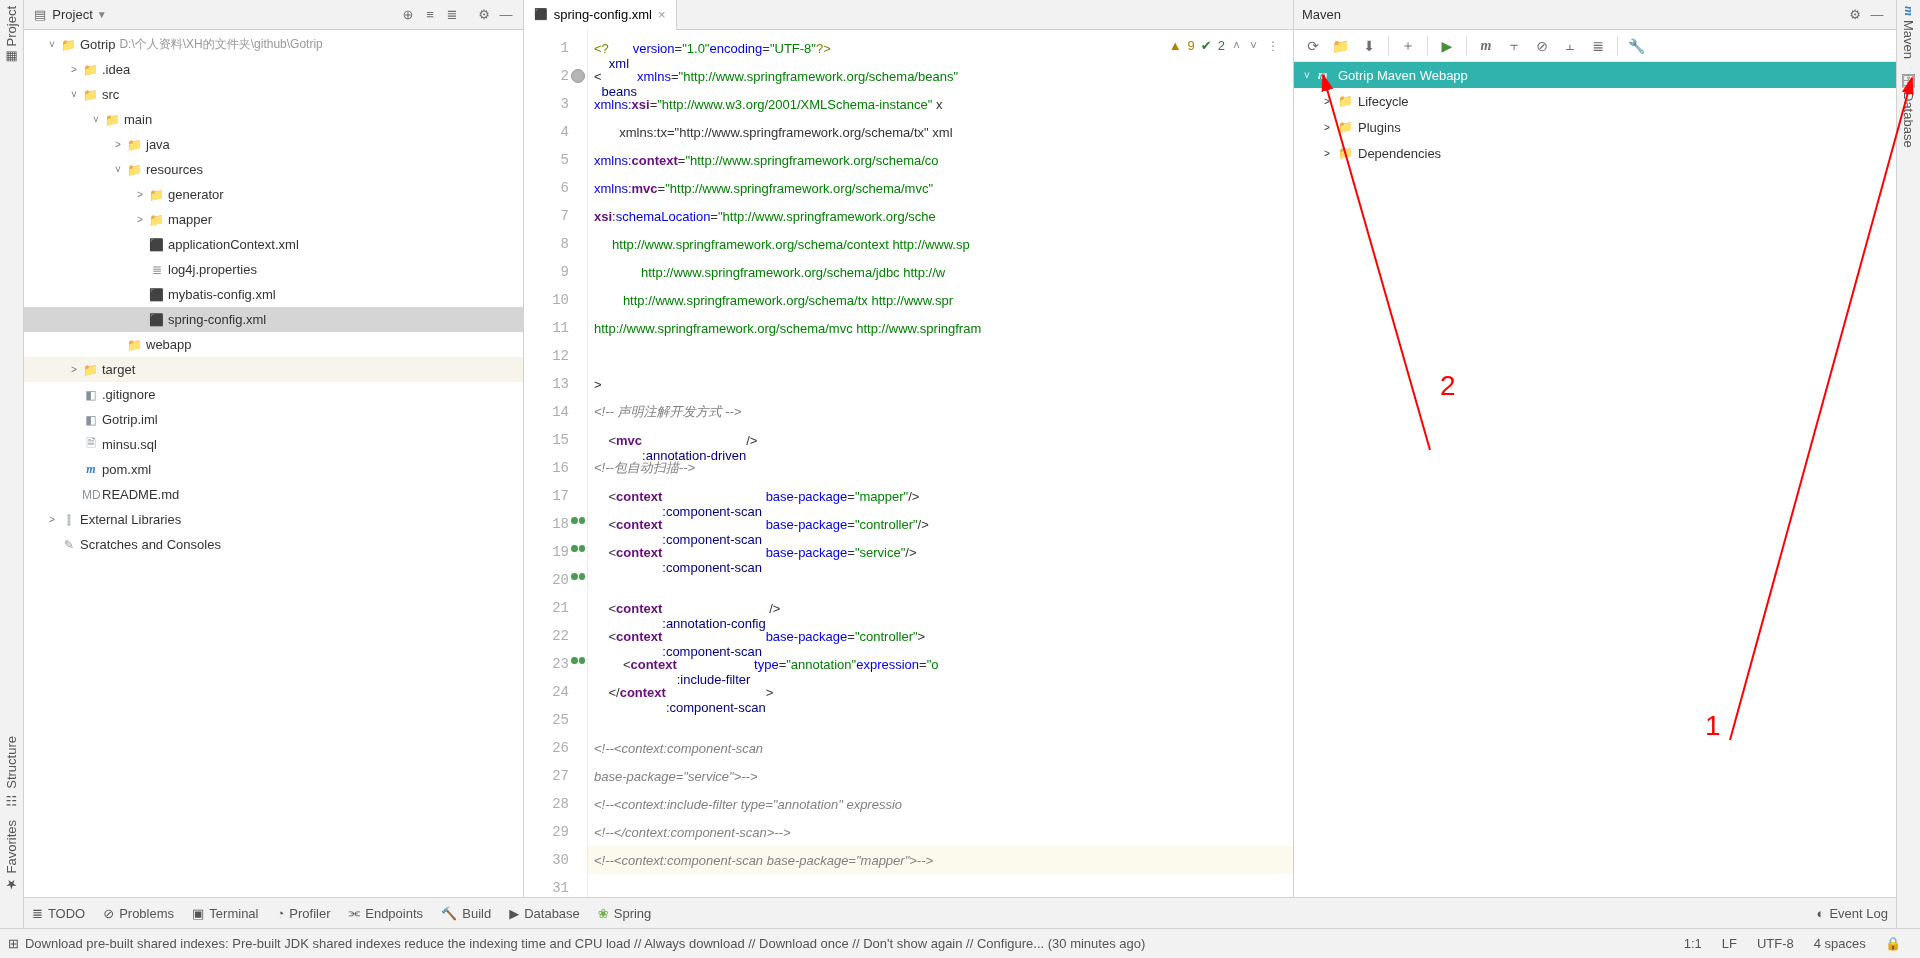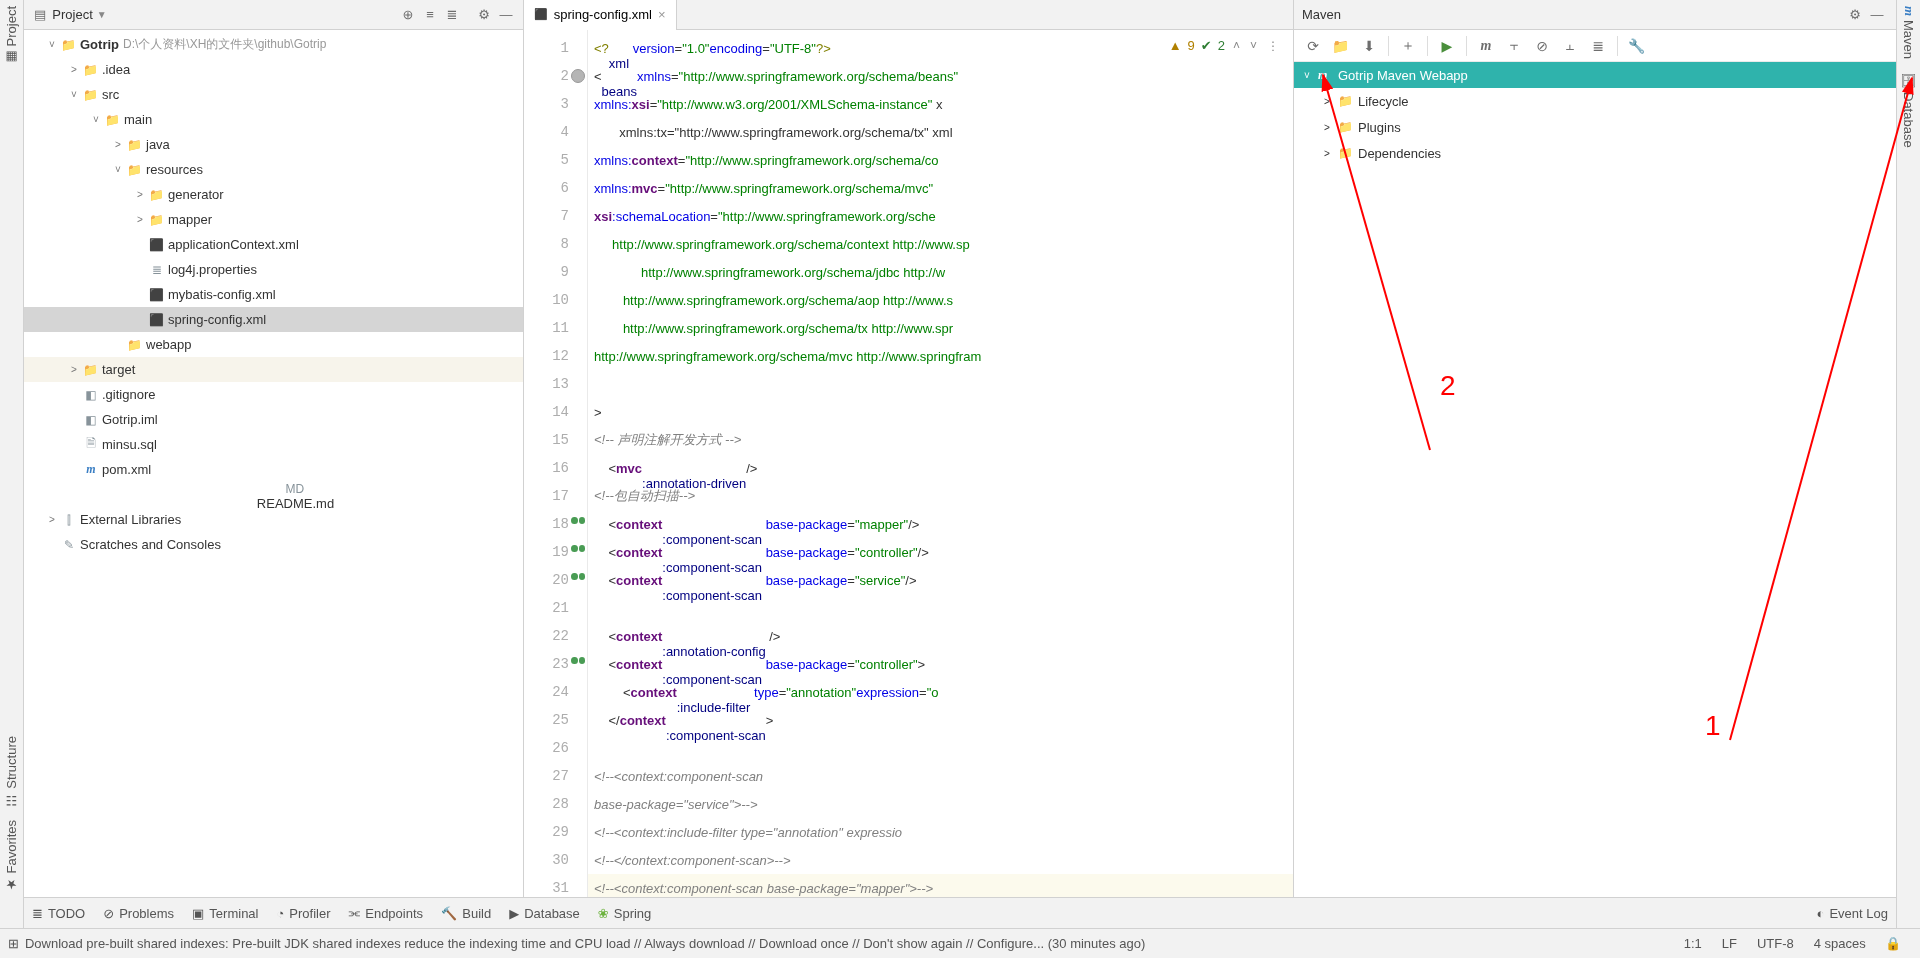--- a/index.html
+++ b/index.html
@@ -30,7 +30,7 @@
 .tree-row .icon { width: 18px; text-align: center; font-size: 12px; }
 .tree-row .label { padding-left: 2px; }
 .tree-row .path { color: #999; padding-left: 4px; font-size: 12px; }
-.tree-row.bold .label { font-weight: 700; }
+.tree-row.bold .label { font-weight: 400; }
 
 
 .editor-area { position: absolute; left: 524px; top: 0; width: 770px; height: 897px; background: #fff; display: flex; flex-direction: column; border-right: 1px solid #d1d1d1; }

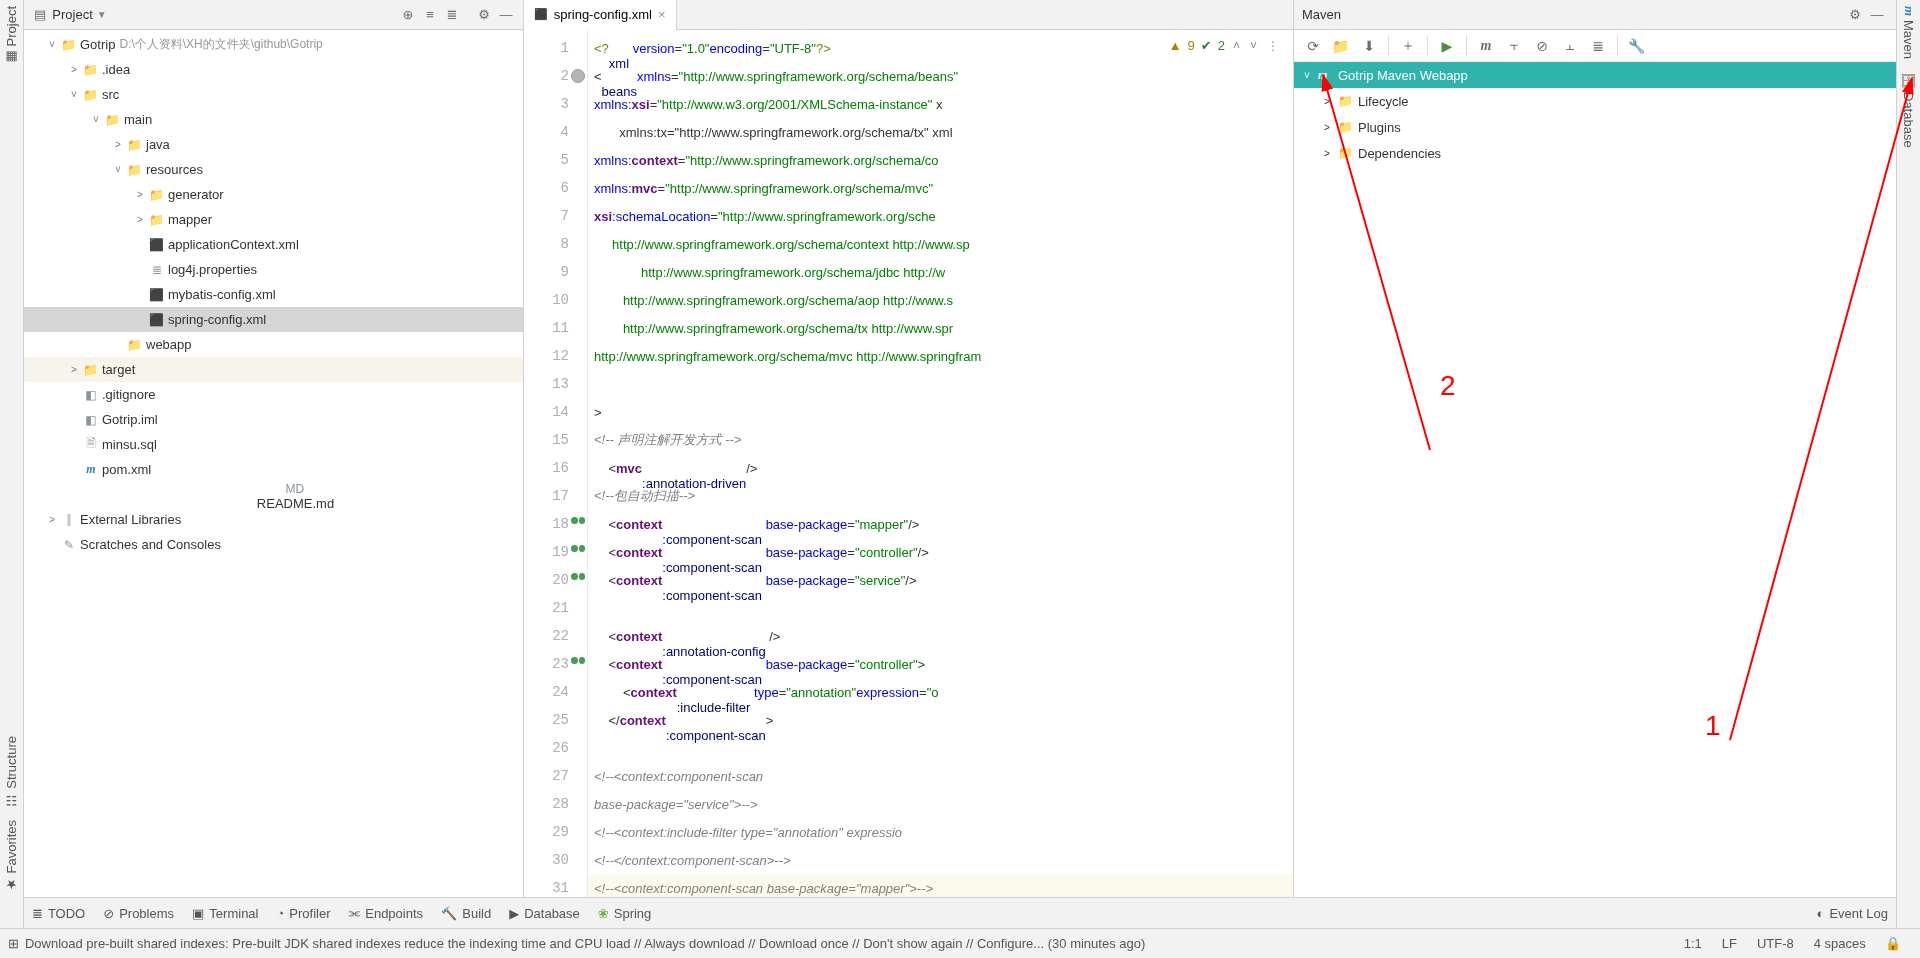--- a/index.html
+++ b/index.html
@@ -316,7 +316,6 @@
         <div class="code-line">       <span class="t-ns">xsi</span><span class="t-attr">:schemaLocation</span>=<span class="t-str">"http://www.springframework.org/sche</span></div>
         <div class="code-line"><span class="t-str">     http://www.springframework.org/schema/context http://www.sp</span></div>
         <div class="code-line"><span class="t-str">             http://www.springframework.org/schema/jdbc http://w</span></div>
-        <div class="code-line"><span class="t-str">        http://www.springframework.org/schema/aop http://www.s</span></div>
         <div class="code-line"><span class="t-str">        http://www.springframework.org/schema/tx http://www.spr</span></div>
         <div class="code-line"><span class="t-str">http://www.springframework.org/schema/mvc http://www.springfram</span></div>
         <div class="code-line"></div>

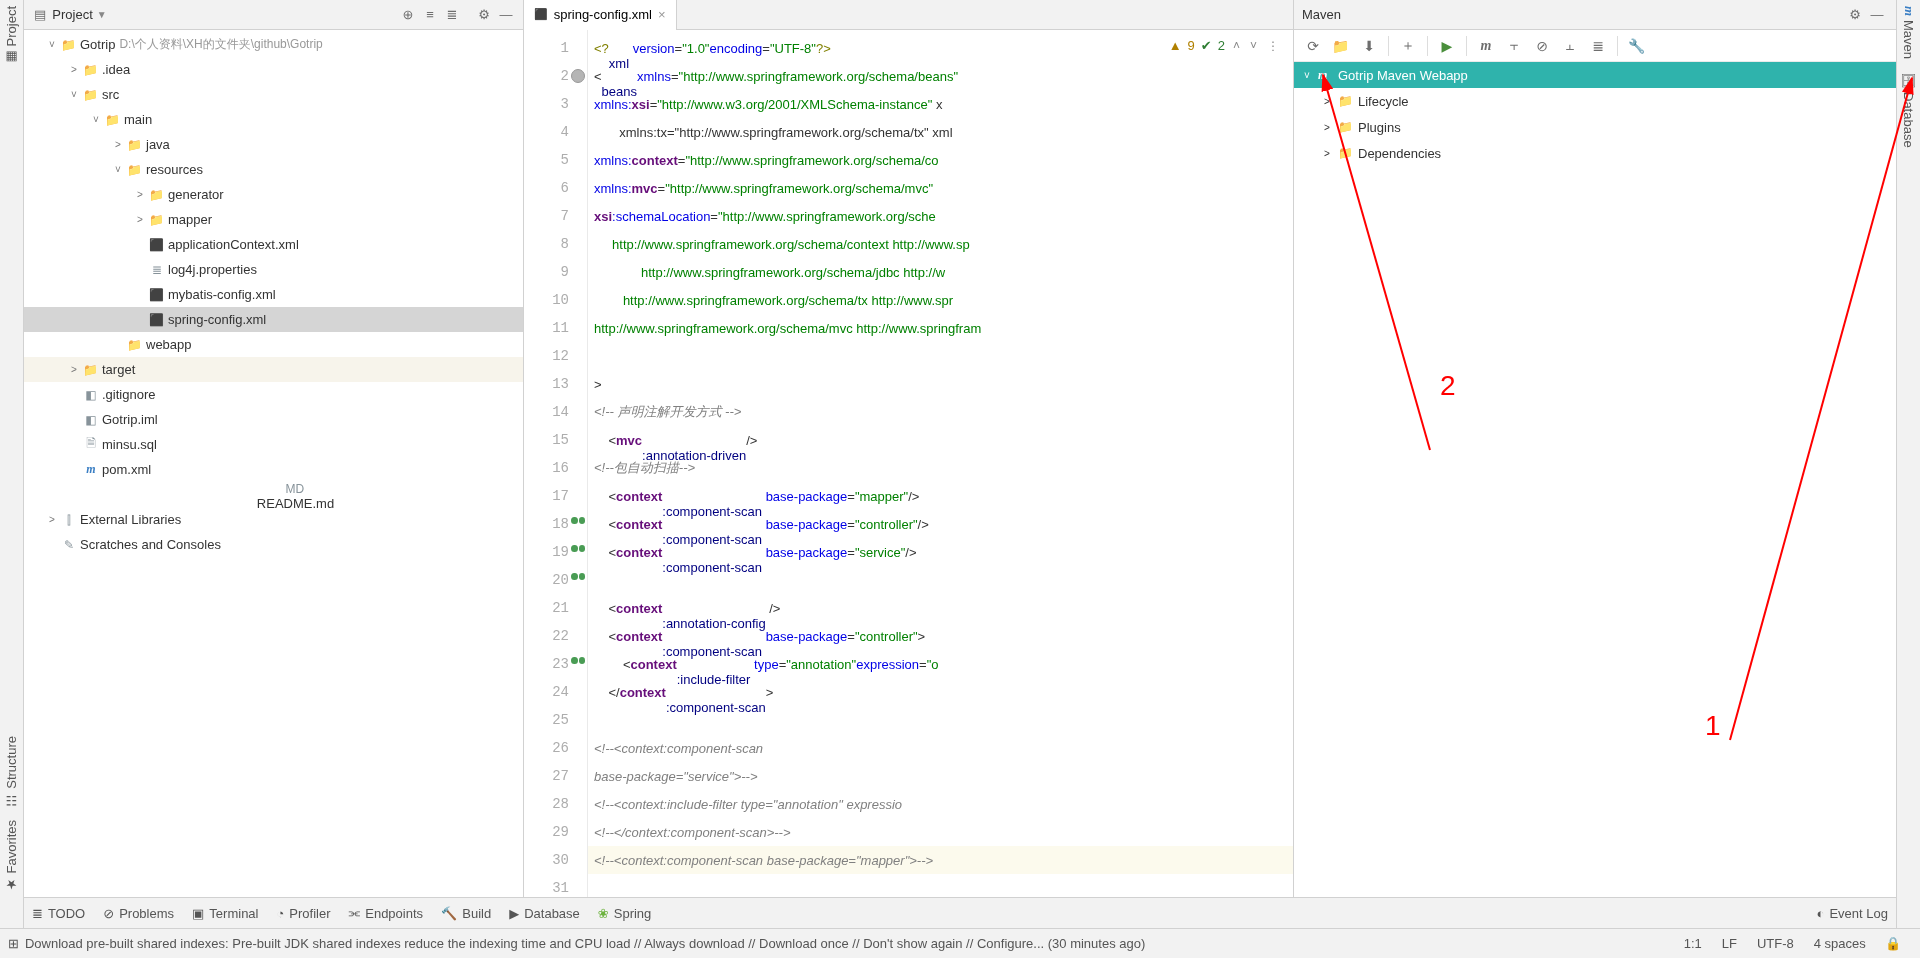--- a/index.html
+++ b/index.html
@@ -234,7 +234,7 @@
         <span class="icon folder-icon  m-icon">m</span>
         <span class="label">pom.xml</span>
       </div>
-      <div class="tree-row" style="padding-left: 42px; flex-direction: column;">
+      <div class="tree-row" style="padding-left: 42px;">
         <span class="arrow"></span>
         <span class="icon folder-icon ">MD</span>
         <span class="label">README.md</span>

